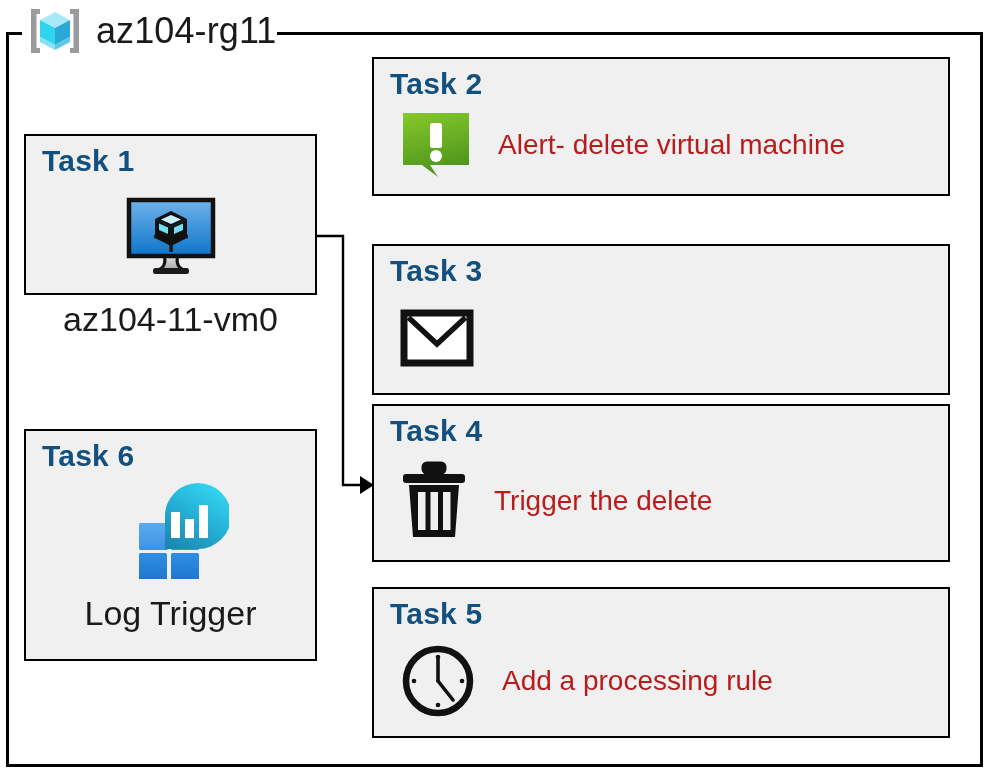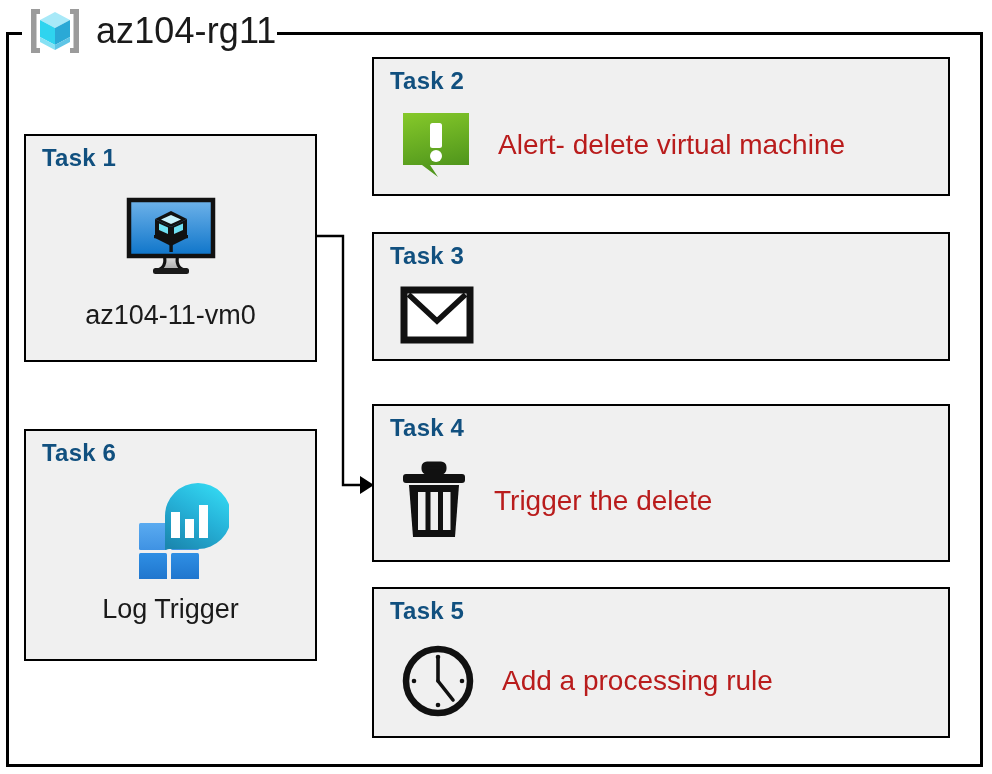--- a/index.html
+++ b/index.html
@@ -71,7 +71,7 @@
     position: absolute;
     left: 16px;
     top: 8px;
-    font-size: 24px;
+    font-size: 30px;
     font-weight: bold;
     color: #11507f;
     letter-spacing: 0.2px;

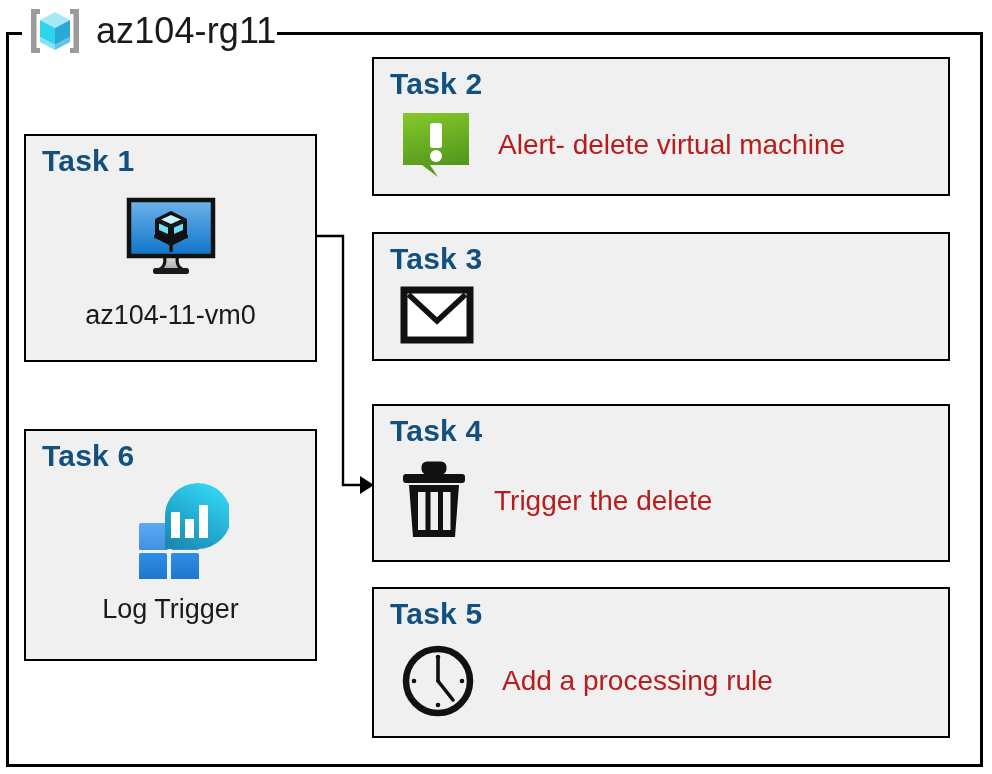--- a/index.html
+++ b/index.html
@@ -123,7 +123,7 @@
   }
 
   
-  #task1 { top: 134px;  height: 228px; }
+  #task1 { top: 134px;  height: 161px; }
   #task6 { top: 429px;  height: 232px; padding-left: 47px; }
   #task2 { top: 57px;   height: 139px; }
   #task3 { top: 232px;  height: 129px; }

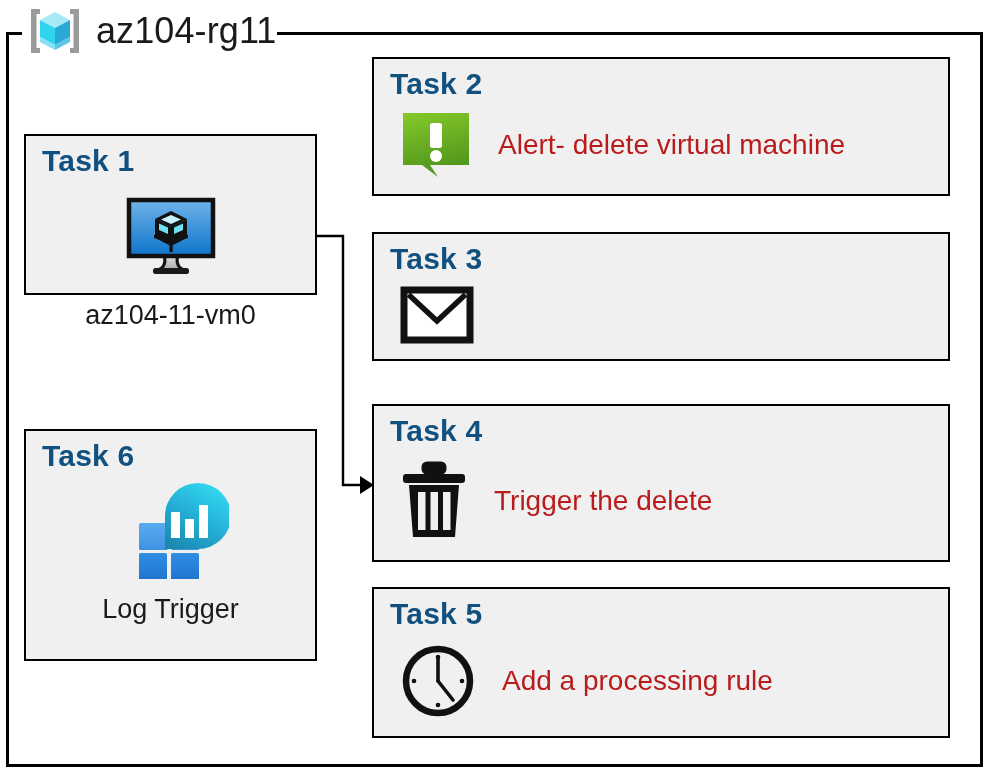--- a/index.html
+++ b/index.html
@@ -126,7 +126,7 @@
   #task1 { top: 134px;  height: 161px; }
   #task6 { top: 429px;  height: 232px; padding-left: 47px; }
   #task2 { top: 57px;   height: 139px; }
-  #task3 { top: 232px;  height: 129px; }
+  #task3 { top: 244px;  height: 151px; }
   #task4 { top: 404px;  height: 158px; }
   #task5 { top: 587px;  height: 151px; }
 

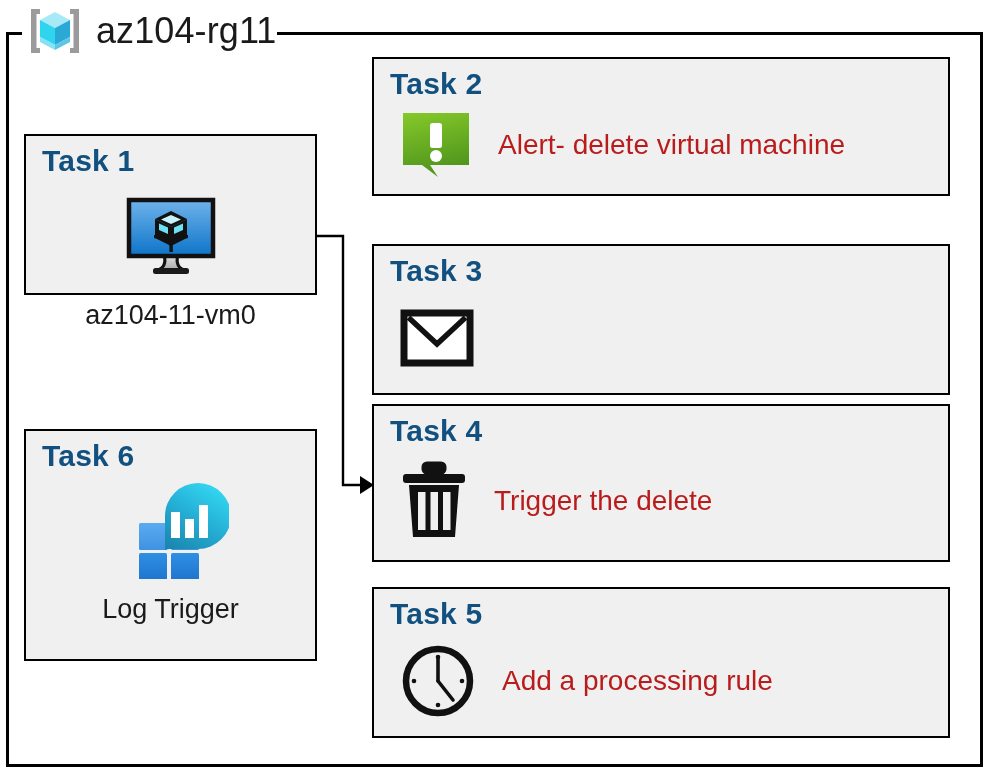--- a/index.html
+++ b/index.html
@@ -92,7 +92,7 @@
     left: 0;
     right: 0;
     text-align: center;
-    font-size: 27px;
+    font-size: 34px;
     color: #1a1a1a;
     white-space: nowrap;
   }

